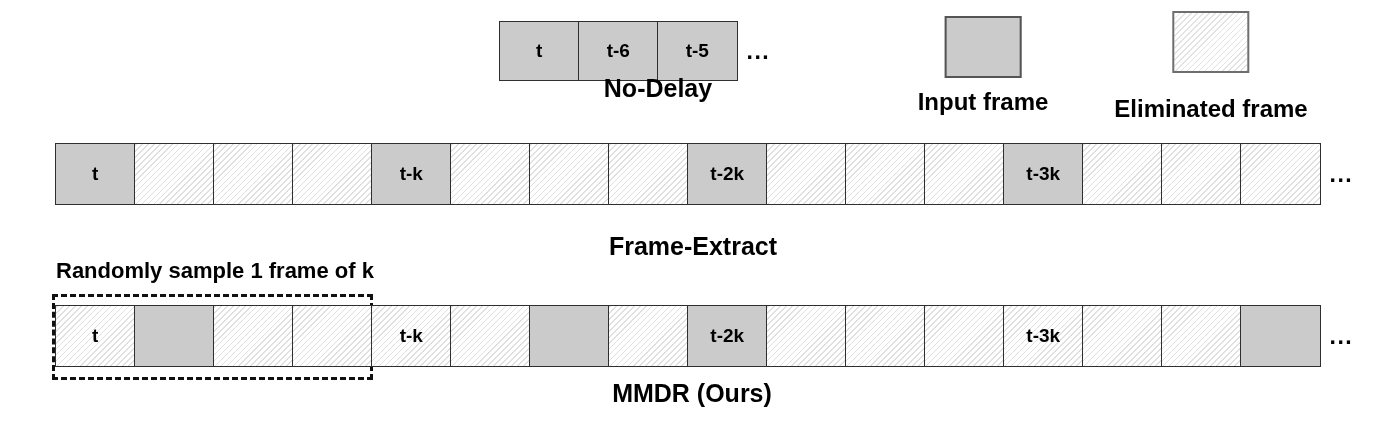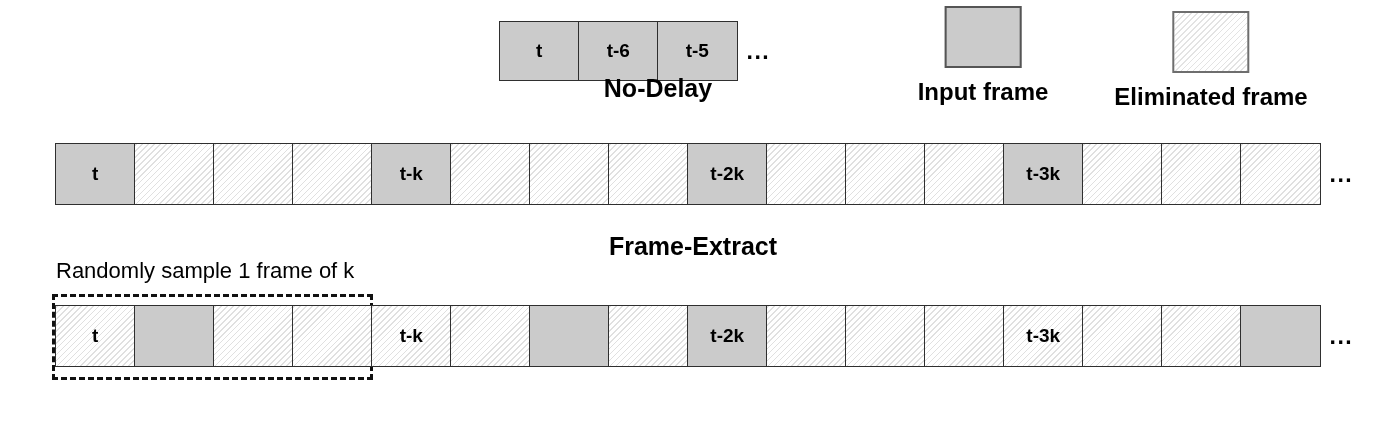--- a/index.html
+++ b/index.html
@@ -87,7 +87,7 @@
   
   #row-nodelay       { left: 499px; top: 21px;  }
   #title-nodelay     { left: 658px; top: 74px;  }
-  #legend-input      { left: 983px; top: 6px;  }
+  #legend-input      { left: 983px; top: 16px;  }
   #legend-eliminated { left: 1211px; top: 11px; }
   #row-frame-extract { left: 55px;  top: 143px; }
   #title-frame-extract { left: 693px; top: 232px; }

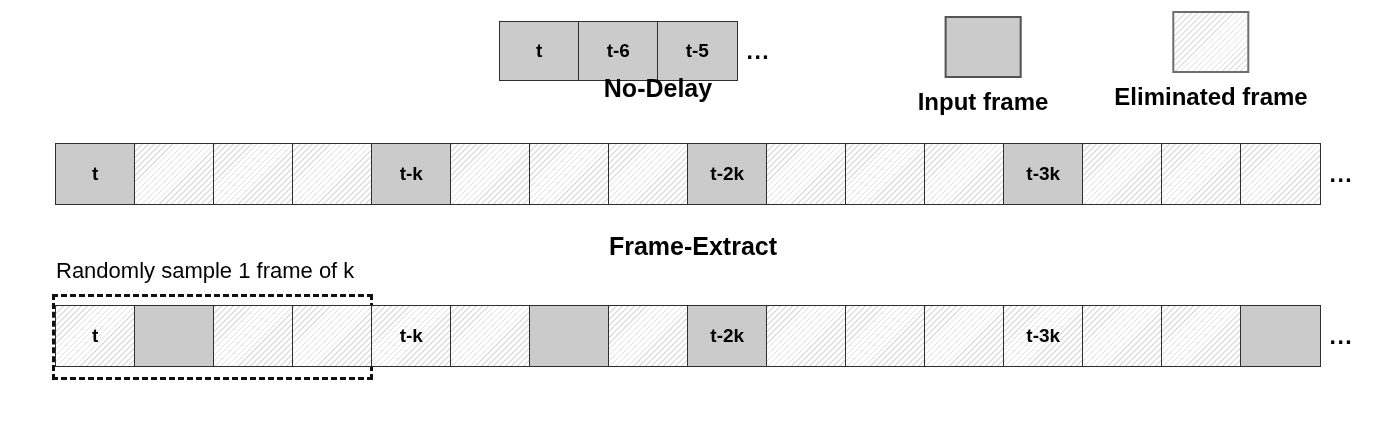--- a/index.html
+++ b/index.html
@@ -88,7 +88,7 @@
   #row-nodelay       { left: 499px; top: 21px;  }
   #title-nodelay     { left: 658px; top: 74px;  }
   #legend-input      { left: 983px; top: 16px;  }
-  #legend-eliminated { left: 1211px; top: 11px; }
+  #legend-eliminated { left: 1211px; top: 11px; gap: 12px; }
   #row-frame-extract { left: 55px;  top: 143px; }
   #title-frame-extract { left: 693px; top: 232px; }
   #mmdr-annotation   { left: 56px;  top: 258px; }

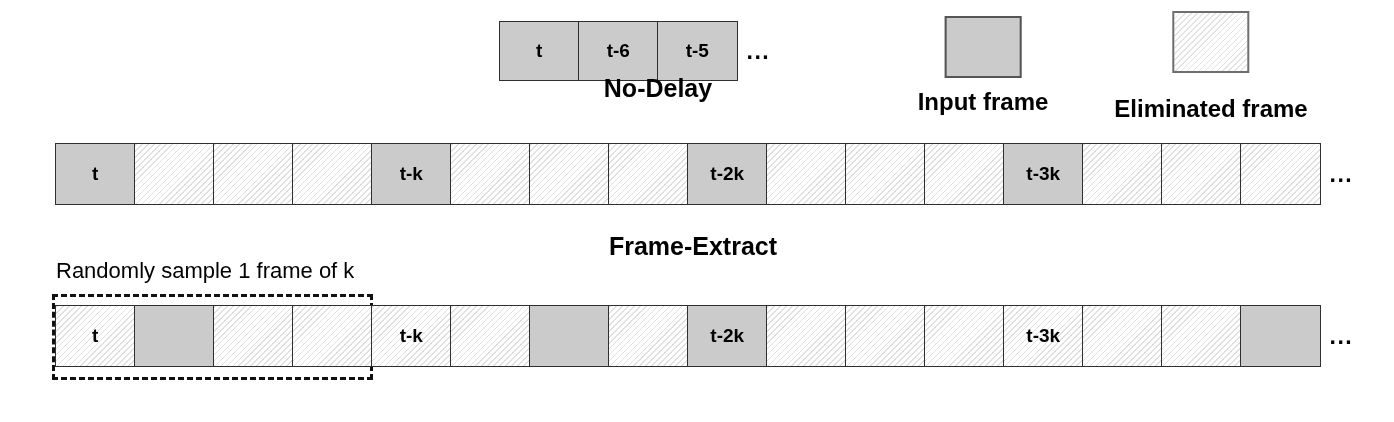--- a/index.html
+++ b/index.html
@@ -49,7 +49,7 @@
   }
   .annotation {
     position: absolute;
-    font-weight: normal;
+    font-weight: bold;
     font-size: 22px;
     white-space: nowrap;
   }

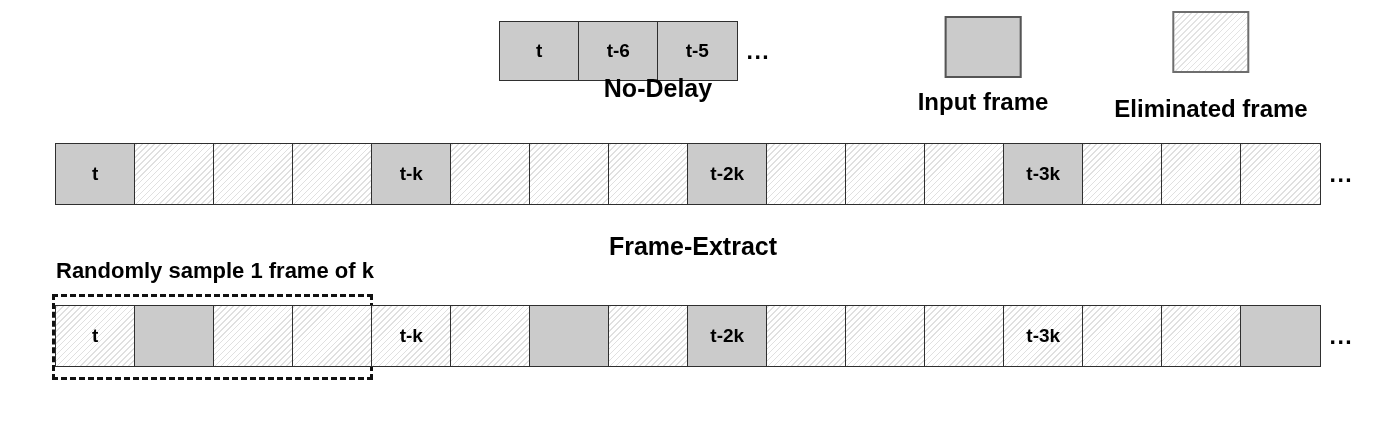--- a/index.html
+++ b/index.html
@@ -160,6 +160,7 @@
       <div class="frame input"></div>
       <span class="ellipsis">...</span>
   </div>
+  <div class="title" id="title-mmdr">MMDR (Ours)</div>
 
 </div>
 

